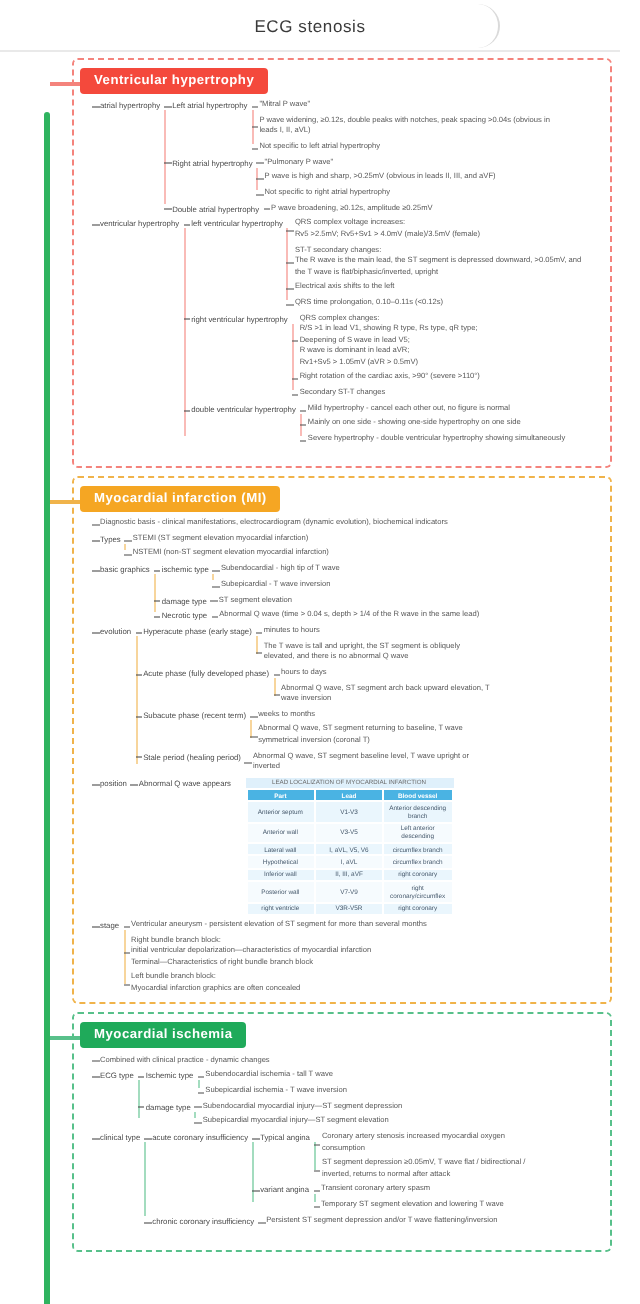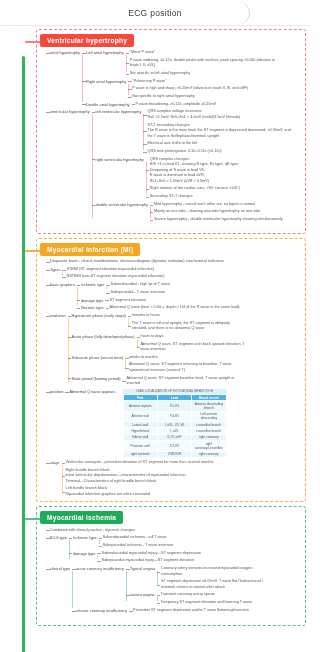--- a/index.html
+++ b/index.html
@@ -118,7 +118,7 @@
 <div id="page">
 
   <div class="title-bar">
-    <span class="title-text">ECG position</span>
+    <span class="title-text">ECG stenosis</span>
     <span class="title-arc"></span>
   </div>
 

